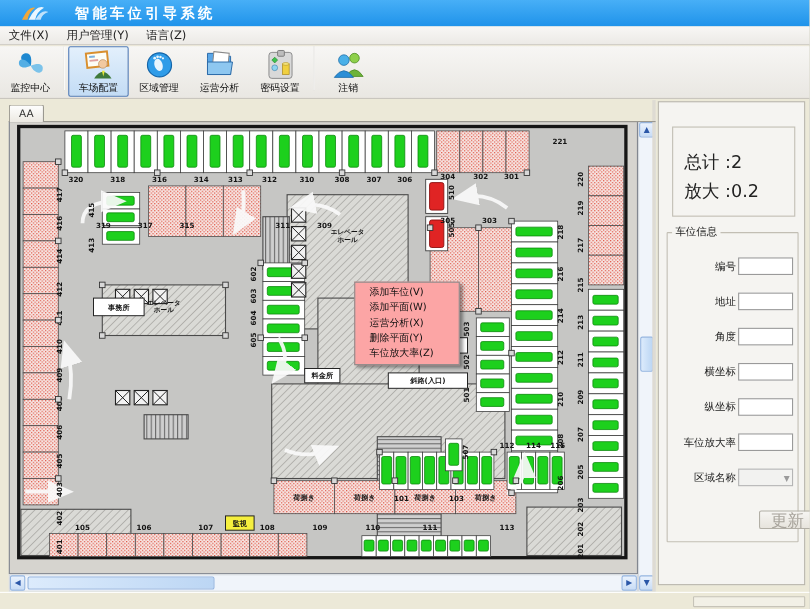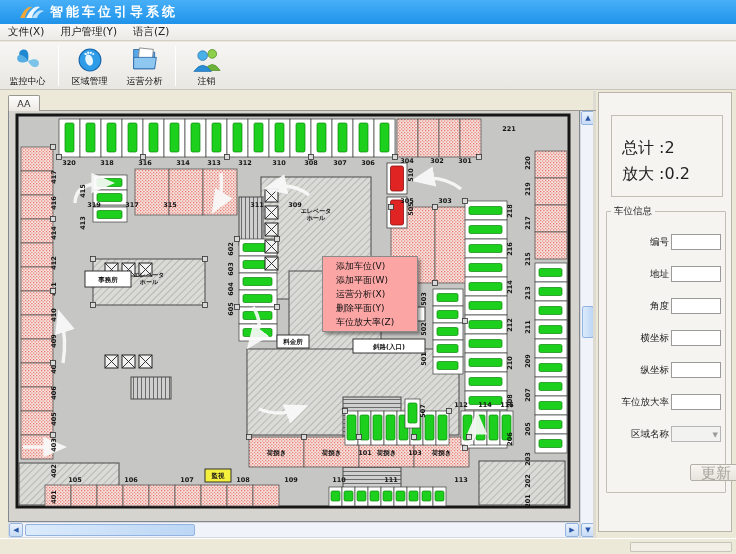--- a/index.html
+++ b/index.html
@@ -11,7 +11,7 @@
   .titlebar { position:absolute; left:0; top:0; width:736px; height:24px;
     background:linear-gradient(#47aff7,#1f93ea); display:flex; align-items:center; }
   .titlebar .logo { margin-left:16px; width:30px; height:18px; }
-  .titlebar .title { color:#fff; font-weight:bold; font-size:13px; letter-spacing:3px; margin-left:4px; }
+  .titlebar .title { color:#fff; font-weight:bold; font-size:13px; letter-spacing:3px; margin-left:22px; }
 
   
   .menubar { position:absolute; left:0; top:24px; width:736px; height:17px;

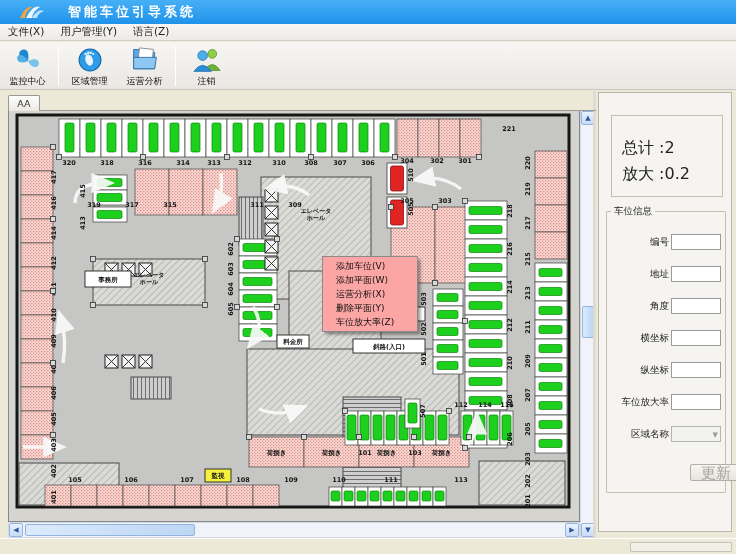--- a/index.html
+++ b/index.html
@@ -22,7 +22,7 @@
   
   .toolbar { position:absolute; left:0; top:42px; width:736px; height:48px;
     background:linear-gradient(#f7f6f4,#e9e7e2); border-bottom:1px solid #c9c6be;
-    display:flex; align-items:center; }
+    display:flex; align-items:flex-start; }
   .tbtn { width:55px; height:46px; display:flex; flex-direction:column; align-items:center;
     justify-content:flex-start; padding-top:2px; border:1px solid transparent; }
   .tbtn svg { width:28px; height:28px; }

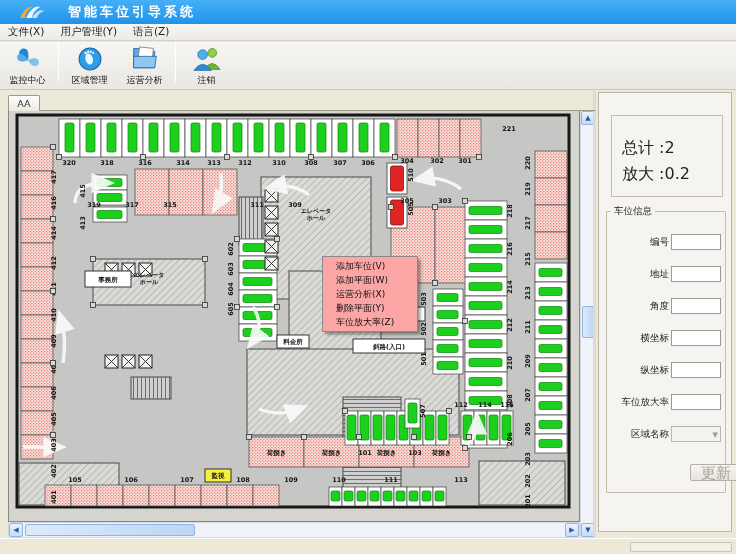--- a/index.html
+++ b/index.html
@@ -103,6 +103,19 @@
     <span class="tlabel">监控中心</span>
   </div>
   <div class="tsep"></div>
+  <div class="tbtn selected">
+    <svg viewBox="0 0 32 32">
+      <g transform="rotate(-6 14 10)">
+        <rect x="3" y="3" width="22" height="15" fill="#fdfdf5" stroke="#d98f2e" stroke-width="2"></rect>
+        <rect x="6" y="6" width="6" height="2" fill="#7ab0e0"></rect>
+          <rect x="6" y="10" width="9" height="2" fill="#e0a0a0"></rect>
+      </g>
+      <circle cx="20" cy="15" r="4.5" fill="#f2c9a0" stroke="#b08050" stroke-width="0.6"></circle>
+      <path d="M11,30 Q20,16 29,30 Z" fill="#3f7a3a"></path>
+      <path d="M19,22 l1.5,6 1.5,-6 Z" fill="#e8e83a"></path>
+    </svg>
+    <span class="tlabel">车场配置</span>
+  </div>
   <div class="tbtn">
     <svg viewBox="0 0 32 32">
       <circle cx="16" cy="16" r="12.5" fill="#2f9ce8" stroke="#1565a8" stroke-width="1.2"></circle>

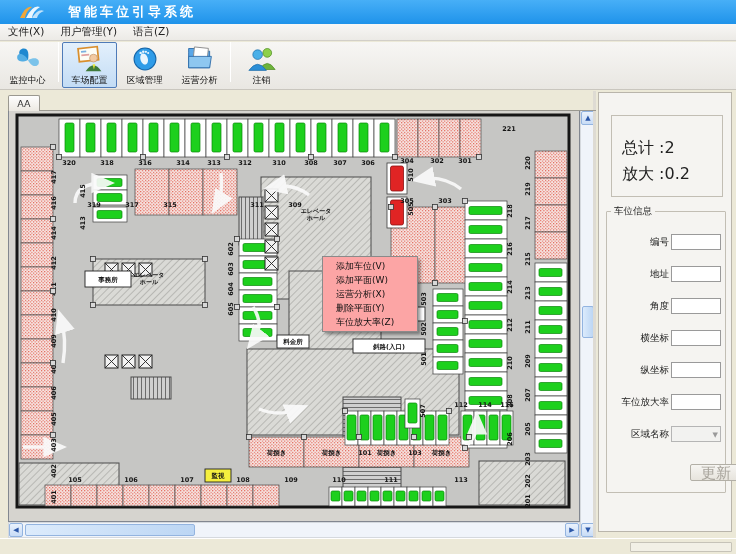--- a/index.html
+++ b/index.html
@@ -134,6 +134,17 @@
       <path d="M3,13 L29,13 L27,26 L3,26 Z" fill="#8ec7f0" stroke="#2c6aa8"></path>
     </svg>
     <span class="tlabel">运营分析</span>
+  </div>
+  <div class="tbtn">
+    <svg viewBox="0 0 32 32">
+      <rect x="4" y="3" width="24" height="27" rx="3" fill="#d9d9d9" stroke="#8a8a8a"></rect>
+      <rect x="13" y="1" width="7" height="6" rx="1" fill="#bdbdbd" stroke="#7a7a7a"></rect>
+      <path d="M10,8 l3,3 -3,3 -3,-3 Z" fill="#3cc24c" stroke="#1f7a2c" stroke-width="0.6"></path>
+      <circle cx="10" cy="19" r="3" fill="#8fd4f0" stroke="#3a7aa8" stroke-width="0.6"></circle>
+      <rect x="18" y="15" width="7" height="11" fill="#f0d040" stroke="#a8861a" stroke-width="0.7"></rect>
+      <ellipse cx="21.5" cy="15" rx="3.5" ry="1.4" fill="#f8e882" stroke="#a8861a" stroke-width="0.6"></ellipse>
+    </svg>
+    <span class="tlabel">密码设置</span>
   </div>
   <div class="tsep"></div>
   <div class="tbtn">

